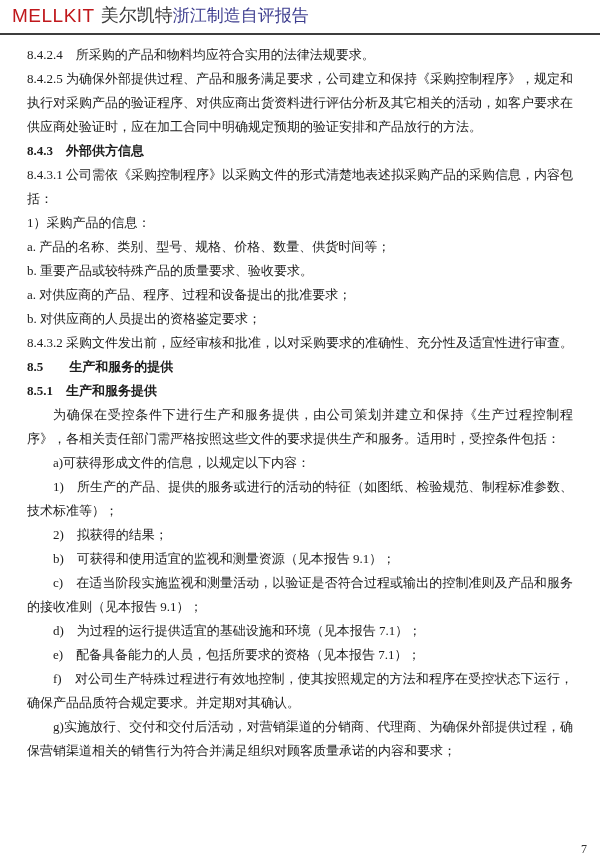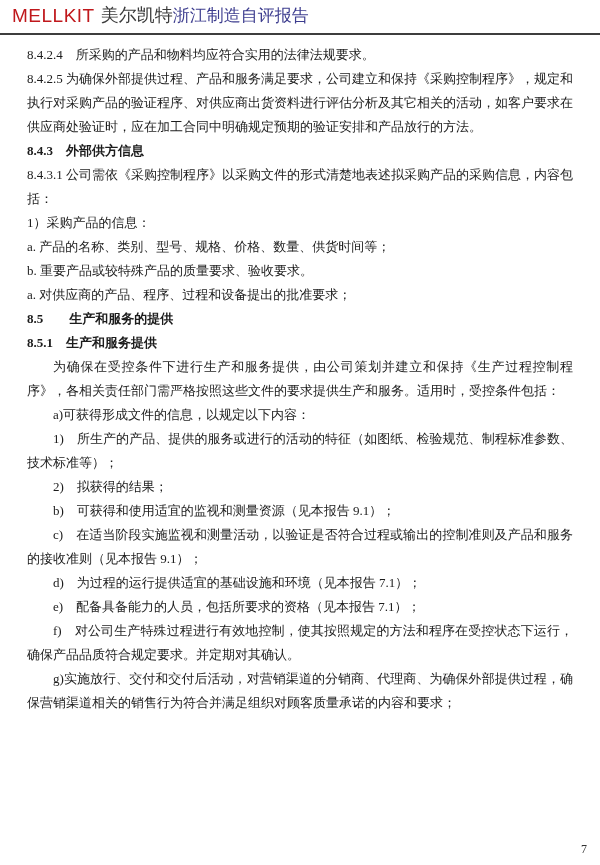--- a/index.html
+++ b/index.html
@@ -71,6 +71,7 @@
     <p class="body">a. 产品的名称、类别、型号、规格、价格、数量、供货时间等；</p>
     <p class="body">b. 重要产品或较特殊产品的质量要求、验收要求。</p>
     <p class="body">a. 对供应商的产品、程序、过程和设备提出的批准要求；</p>
+    <p class="body">b. 对供应商的人员提出的资格鉴定要求；</p>
     <p class="heading">8.5　　生产和服务的提供</p>
     <p class="heading">8.5.1　生产和服务提供</p>
     <p class="body-indent">为确保在受控条件下进行生产和服务提供，由公司策划并建立和保持《生产过程控制程序》，各相关责任部门需严格按照这些文件的要求提供生产和服务。适用时，受控条件包括：</p>

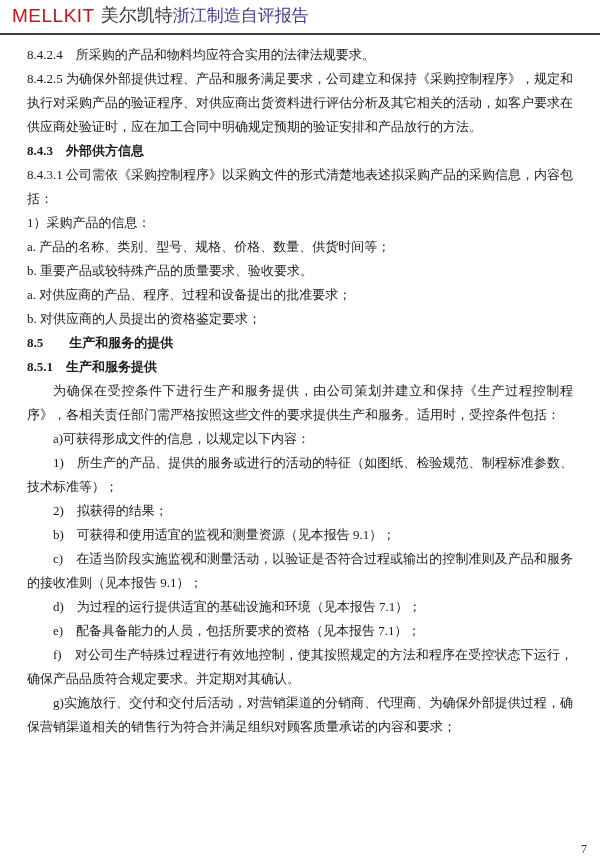--- a/index.html
+++ b/index.html
@@ -72,6 +72,7 @@
     <p class="body">b. 重要产品或较特殊产品的质量要求、验收要求。</p>
     <p class="body">a. 对供应商的产品、程序、过程和设备提出的批准要求；</p>
     <p class="body">b. 对供应商的人员提出的资格鉴定要求；</p>
+    <p class="body">8.4.3.2 采购文件发出前，应经审核和批准，以对采购要求的准确性、充分性及适宜性进行审查。</p>
     <p class="heading">8.5　　生产和服务的提供</p>
     <p class="heading">8.5.1　生产和服务提供</p>
     <p class="body-indent">为确保在受控条件下进行生产和服务提供，由公司策划并建立和保持《生产过程控制程序》，各相关责任部门需严格按照这些文件的要求提供生产和服务。适用时，受控条件包括：</p>

